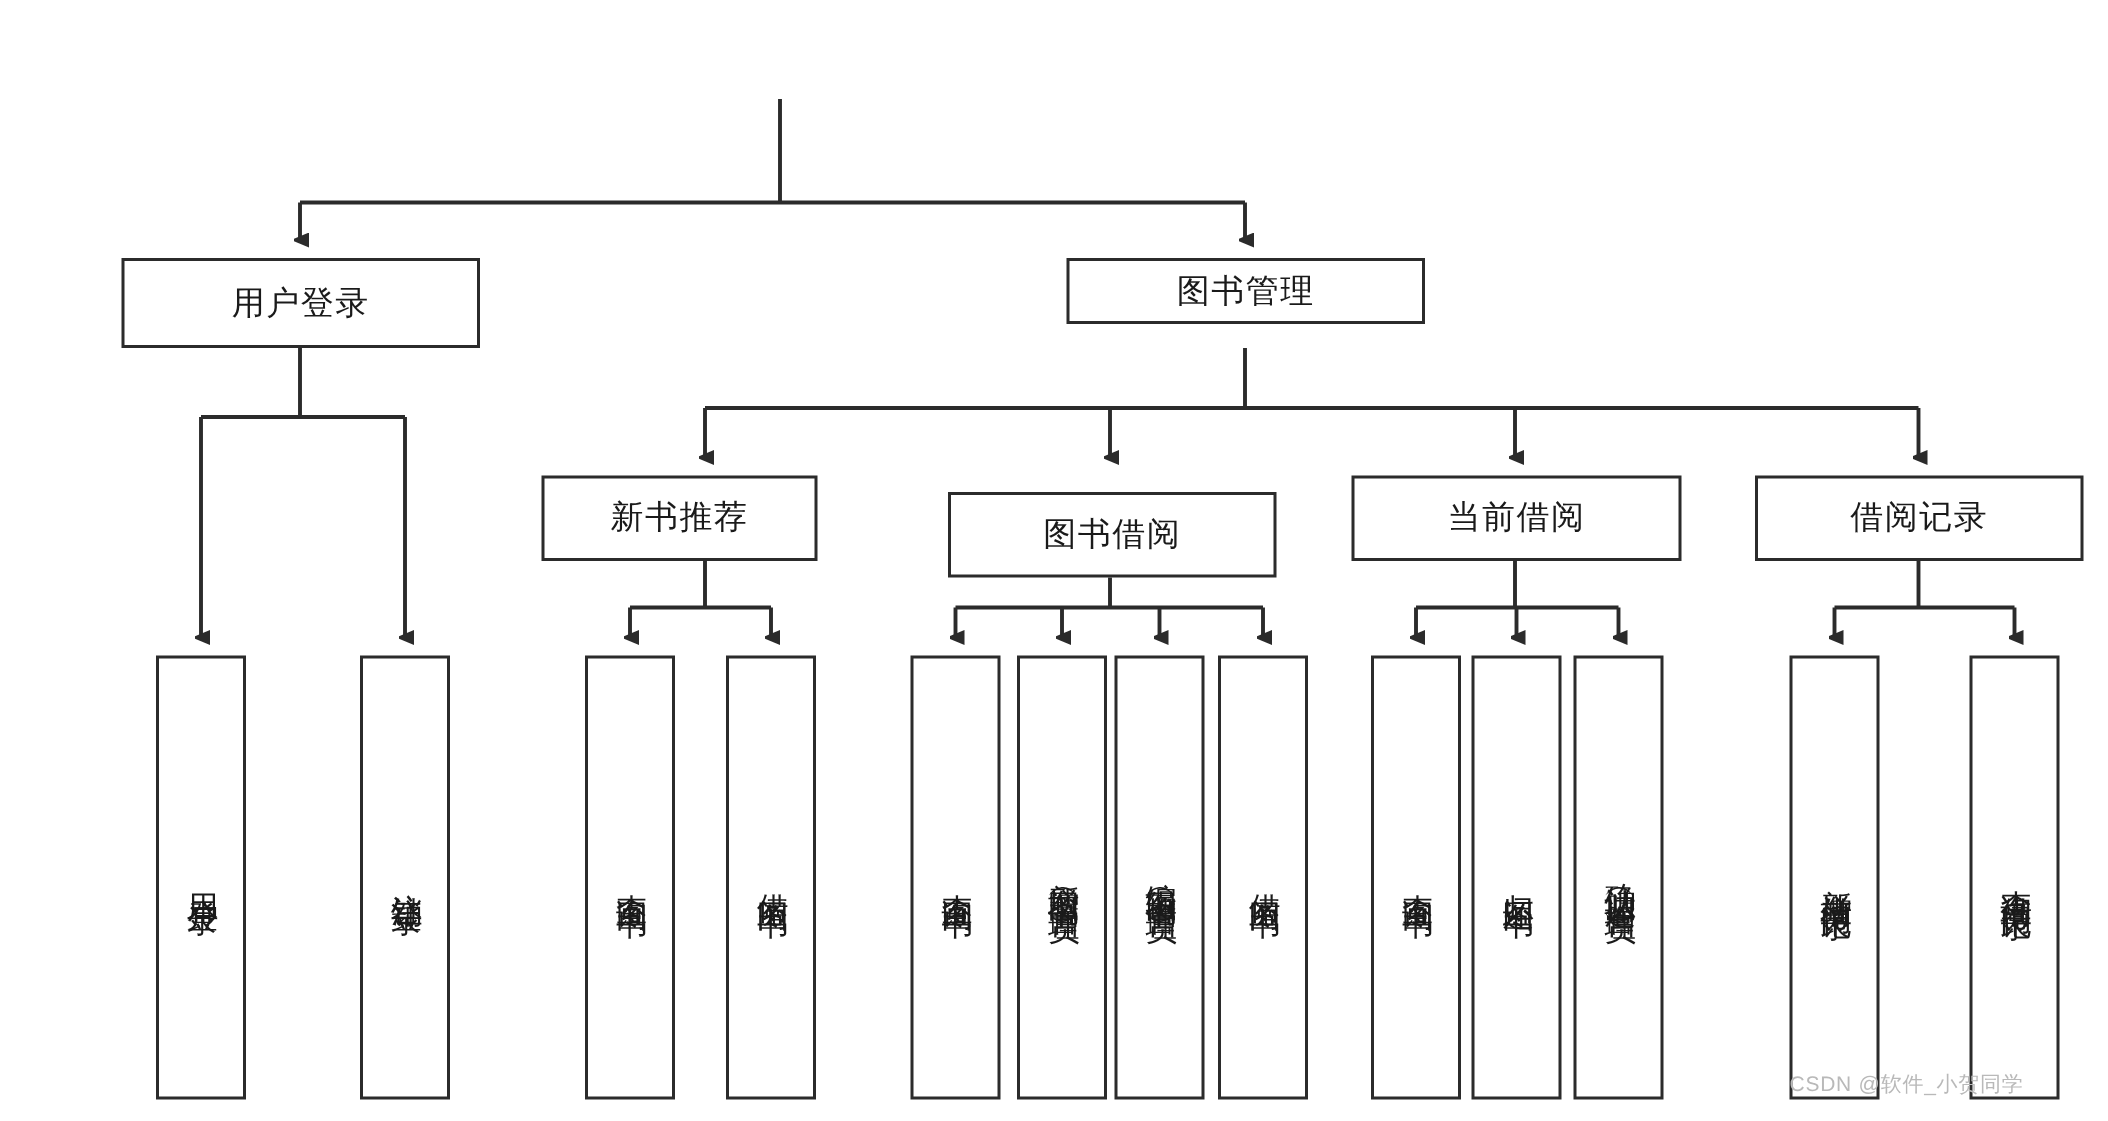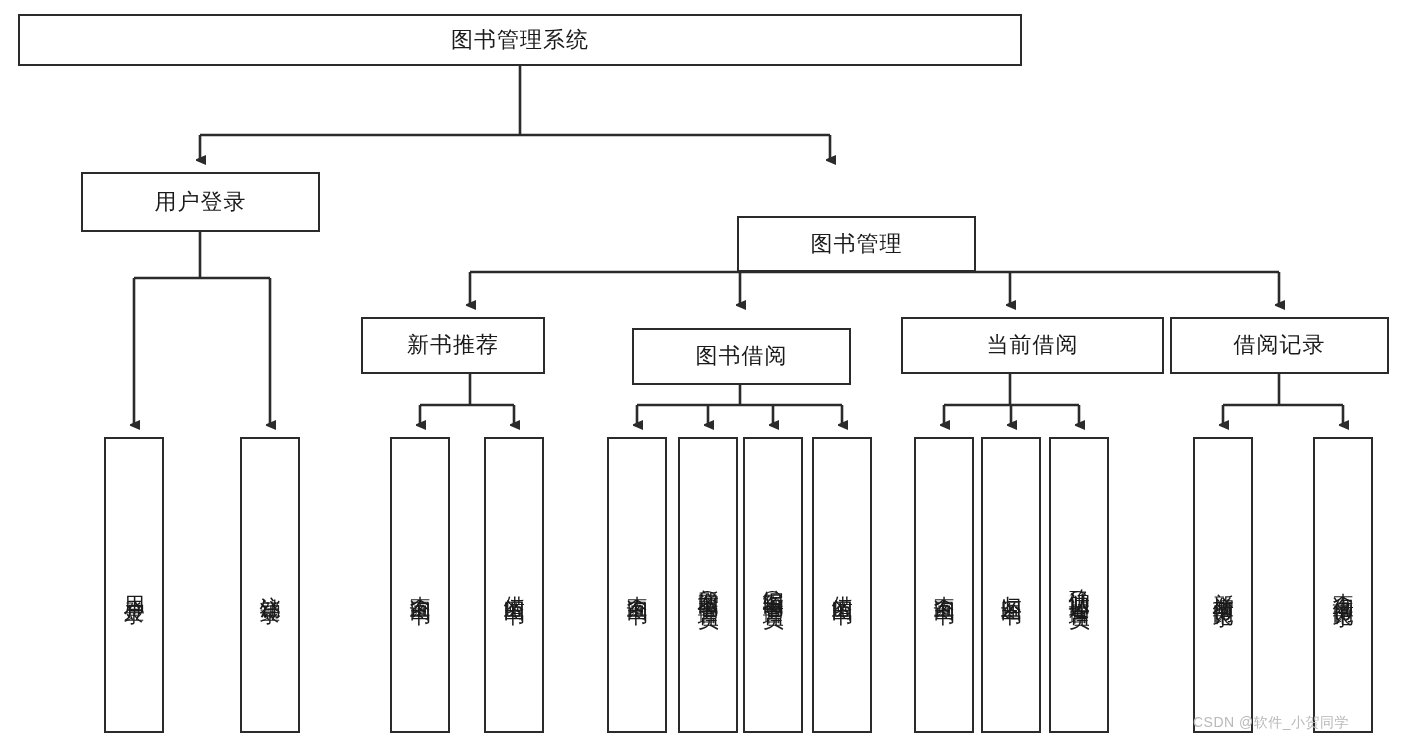--- a/index.html
+++ b/index.html
@@ -120,9 +120,6 @@
     </g>
   </svg>
 
-  <div class="node horizontal" style="left:18px; top:14px; width:1004px; height:52px;">
-    <span>图书管理系统</span>
-  </div>
 
   <div class="node horizontal" style="left:81px; top:172px; width:239px; height:60px;">
     <span>用户登录</span>

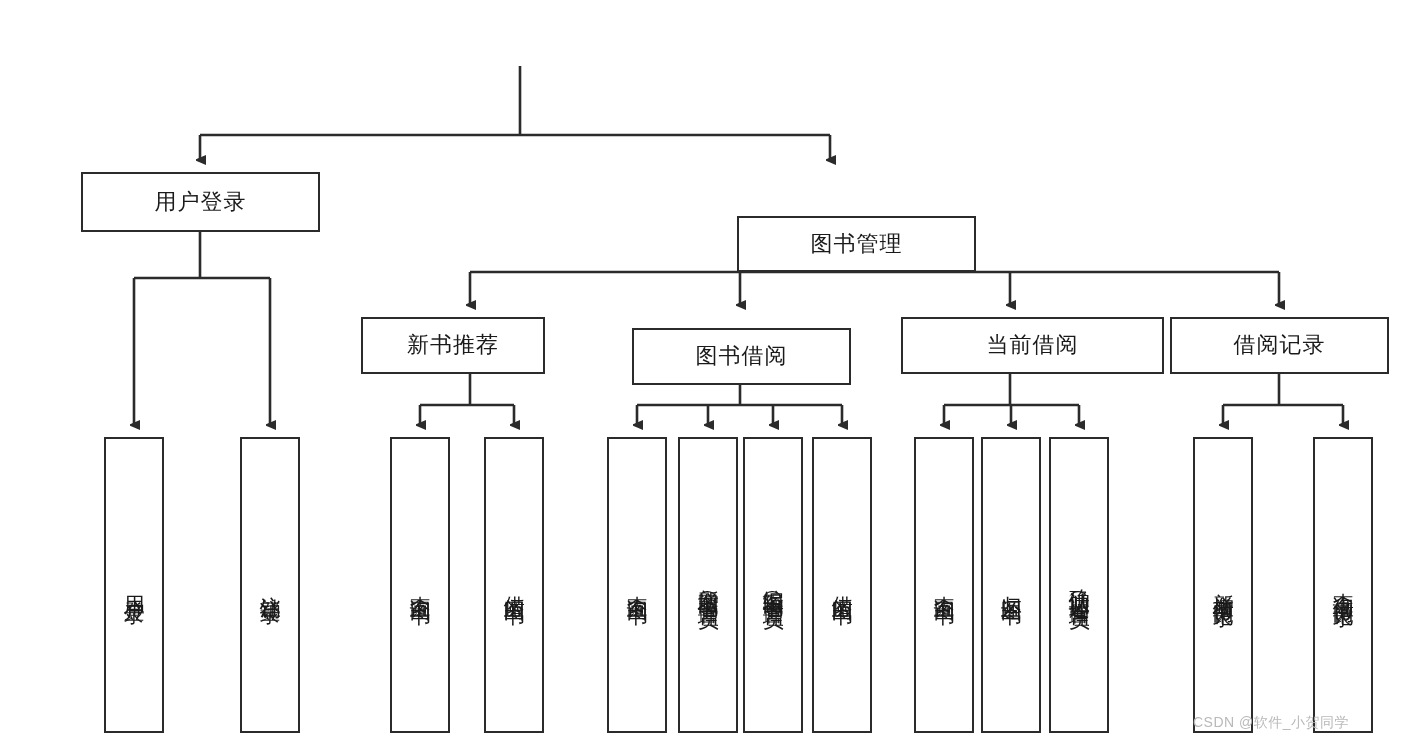--- a/index.html
+++ b/index.html
@@ -124,7 +124,7 @@
   <div class="node horizontal" style="left:81px; top:172px; width:239px; height:60px;">
     <span>用户登录</span>
   </div>
-  <div class="node horizontal" style="left:737px; top:172px; width:239px; height:56px;margin-top:44px;">
+  <div class="node horizontal" style="left:711px; top:172px; width:239px; height:44px;">
     <span>图书管理</span>
   </div>
 

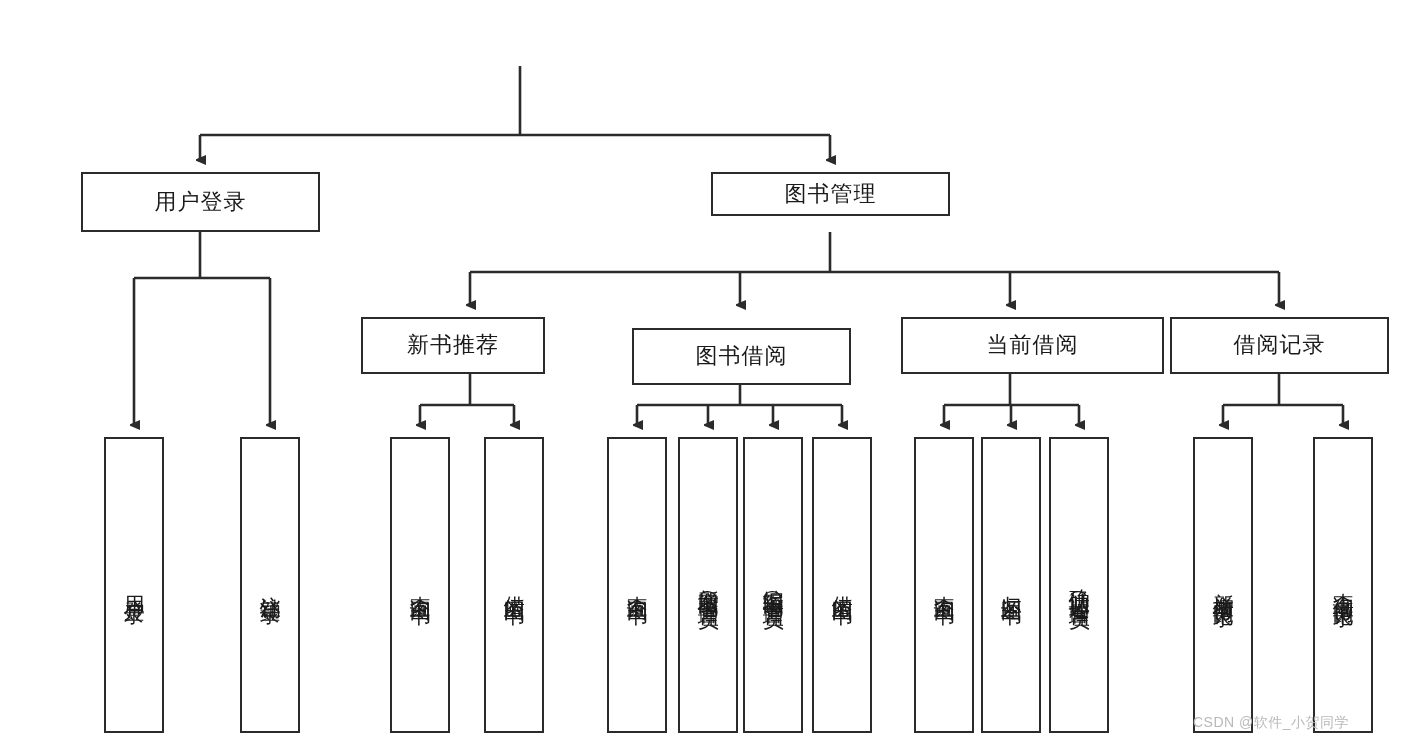--- a/index.html
+++ b/index.html
@@ -134,7 +134,7 @@
   <div class="node horizontal" style="left:632px; top:328px; width:219px; height:57px;">
     <span>图书借阅</span>
   </div>
-  <div class="node horizontal" style="left:901px; top:317px; width:263px; height:57px;">
+  <div class="node horizontal" style="left:901px; top:317px; width:220px; height:57px;">
     <span>当前借阅</span>
   </div>
   <div class="node horizontal" style="left:1170px; top:317px; width:219px; height:57px;">

